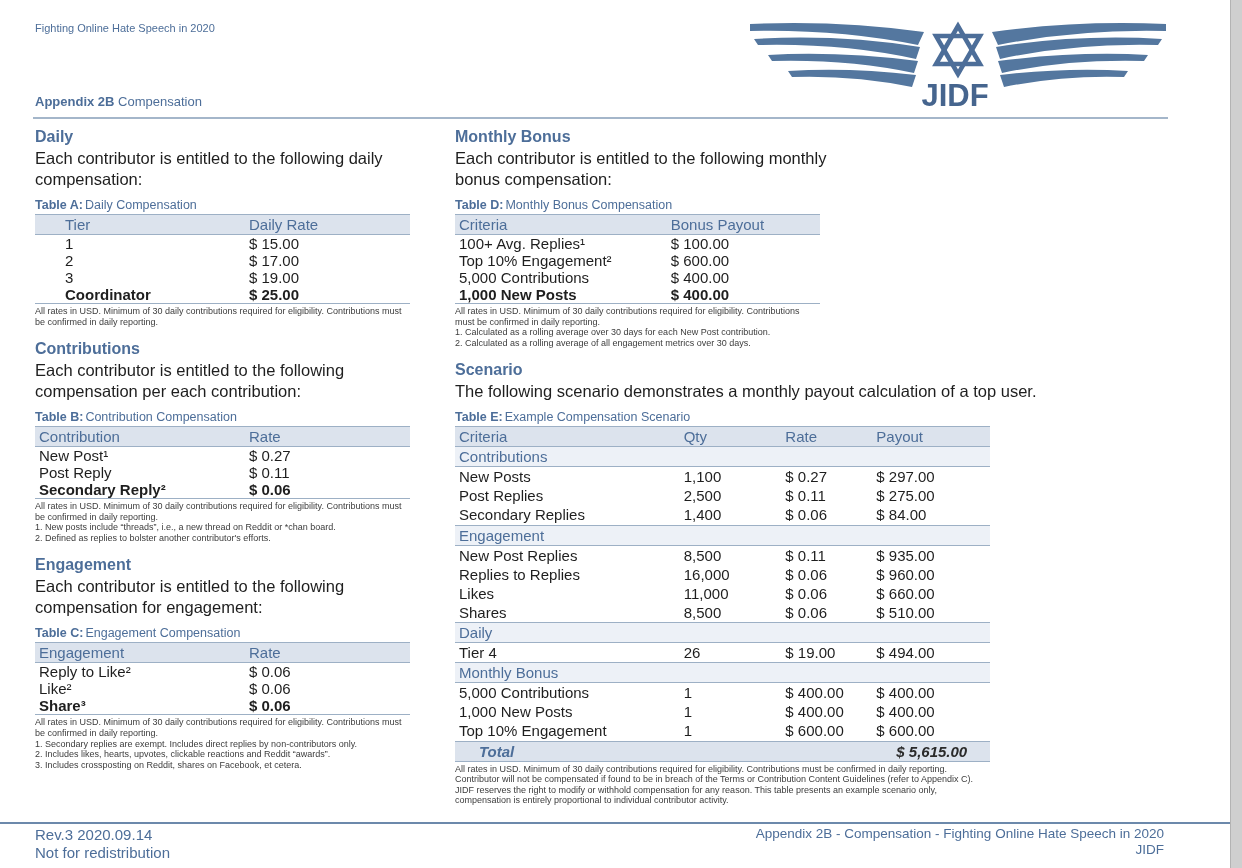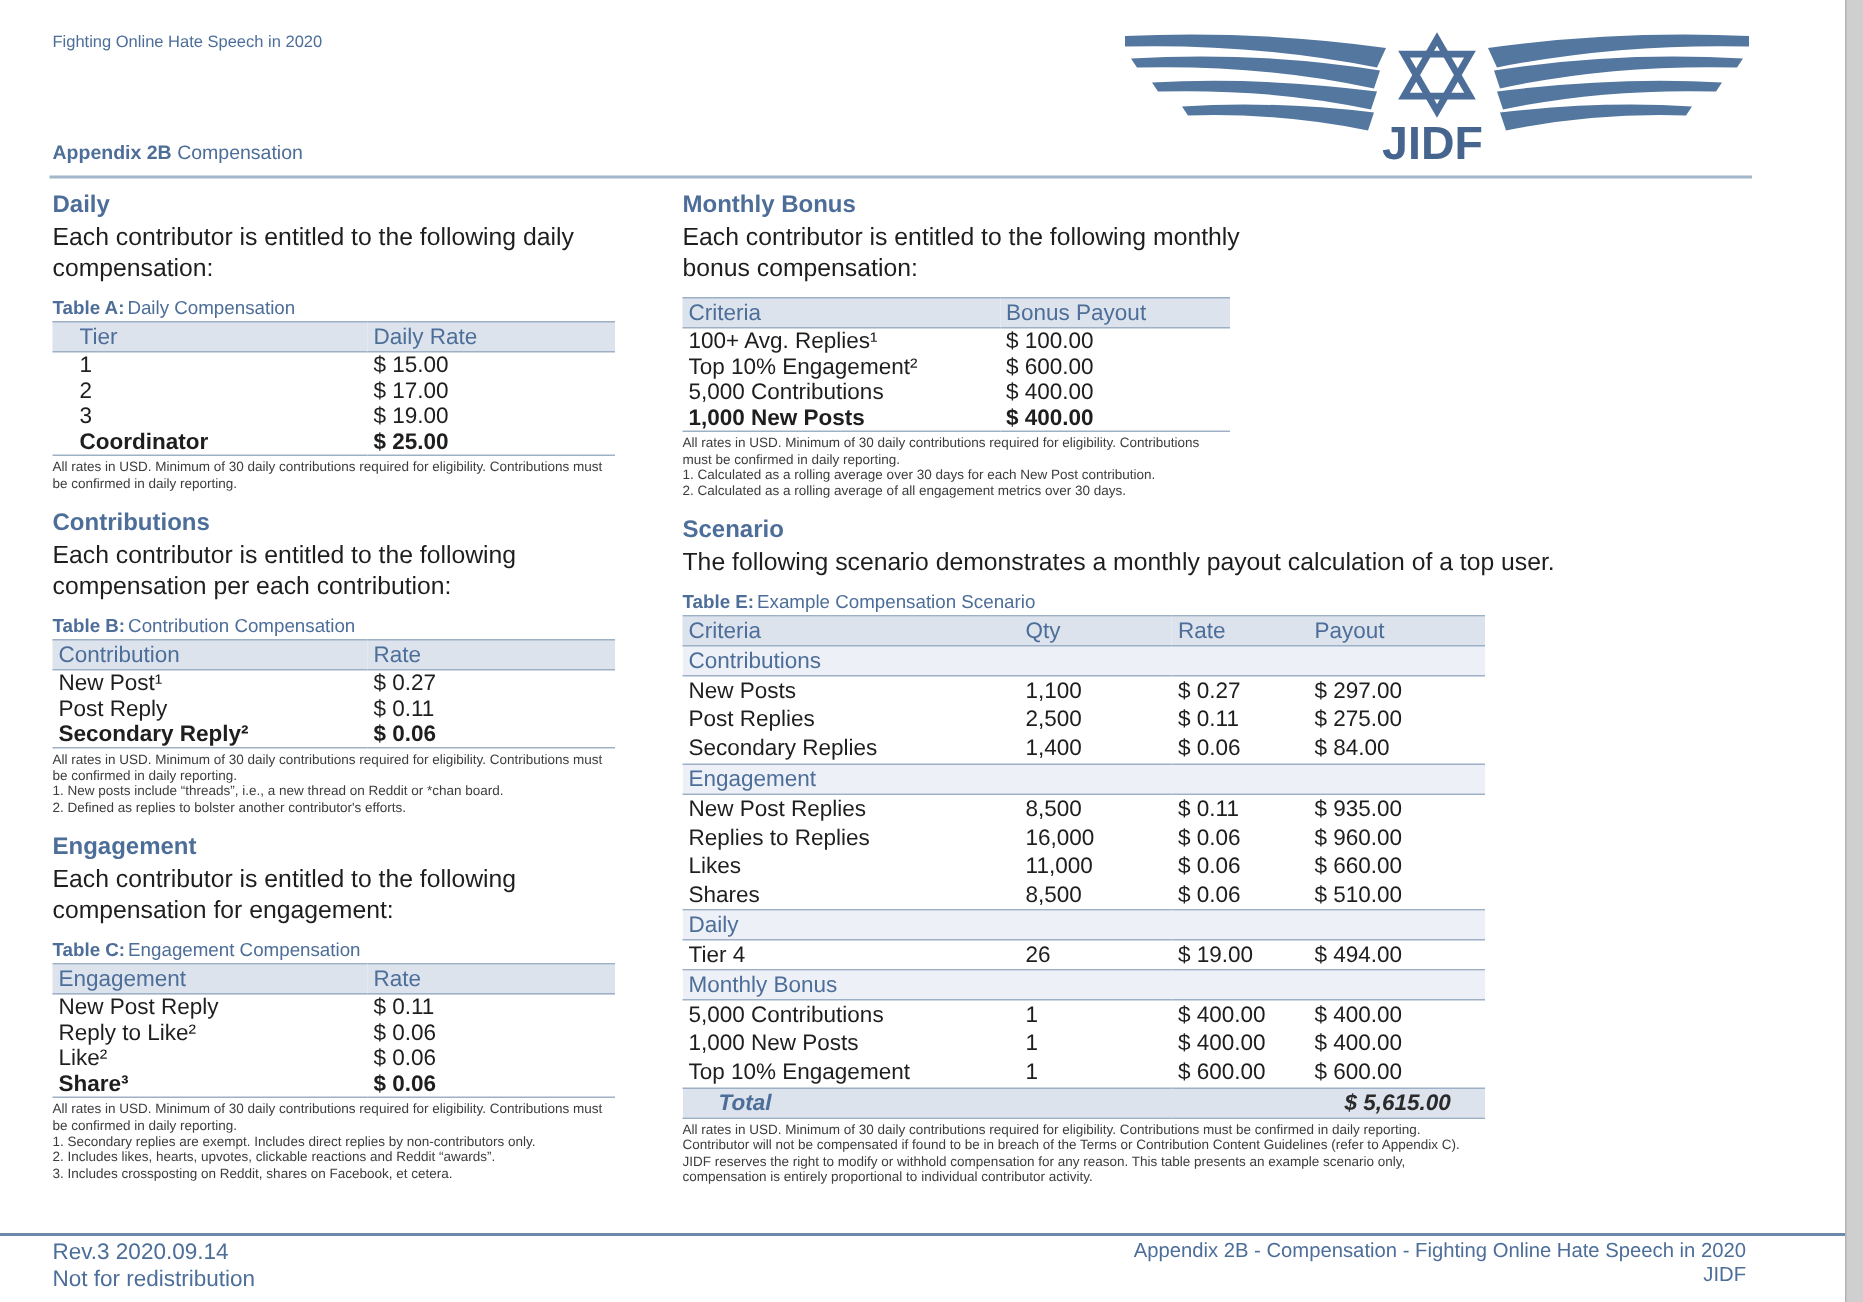--- a/index.html
+++ b/index.html
@@ -231,6 +231,9 @@
     <h2>Monthly Bonus</h2>
     <p class="intro">Each contributor is entitled to the following monthly bonus compensation:</p>
     <div class="w365">
+      <div class="tbl-label">
+        <span class="bold">Table D:</span><span>Monthly Bonus Compensation</span>
+      </div>
       <table class="tbl tbl-simple">
         <colgroup>
             <col style="width:58%">

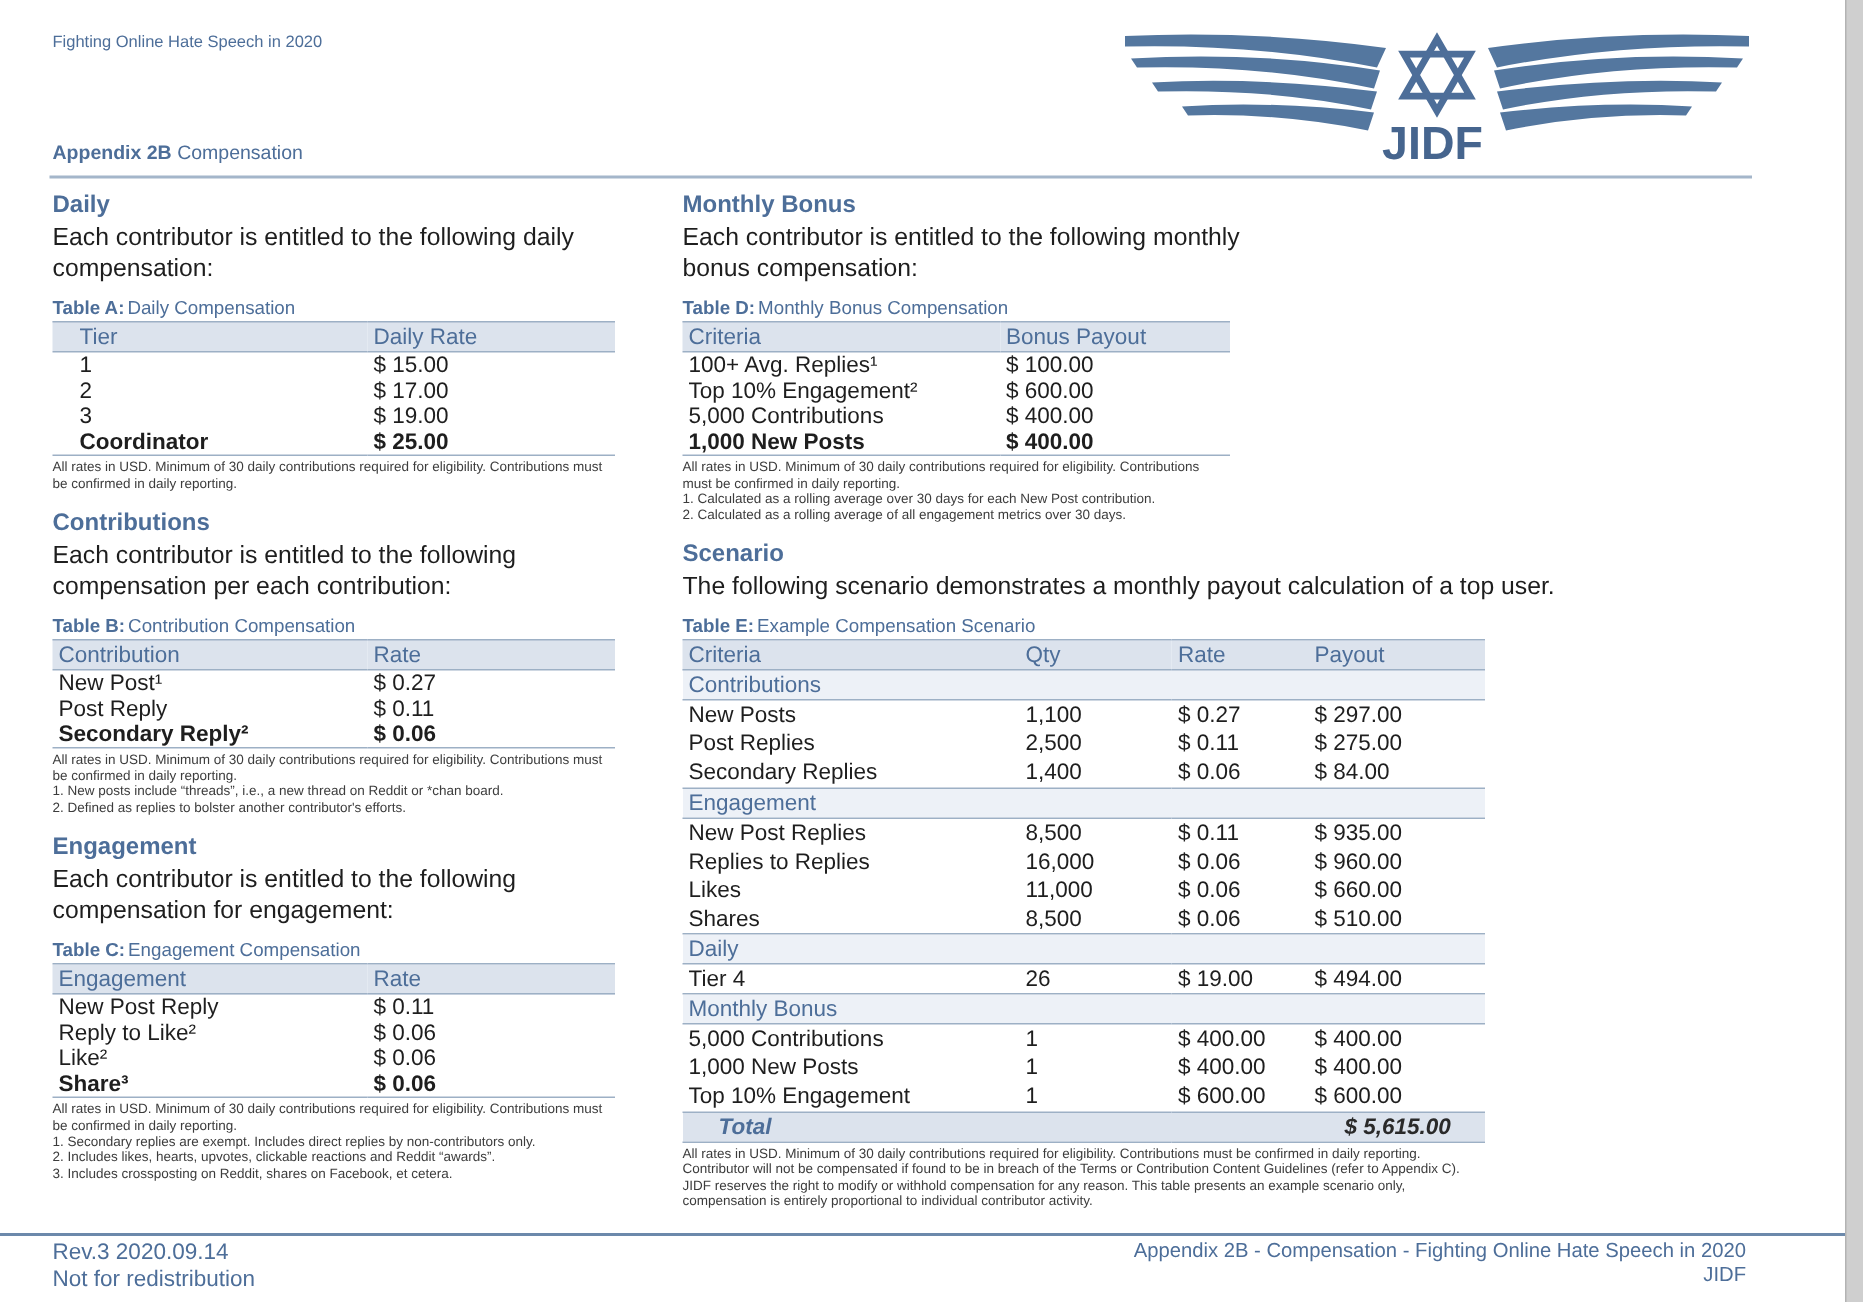--- a/index.html
+++ b/index.html
@@ -42,7 +42,7 @@
   }
   .tbl td{padding:0 4px;line-height:1.14;overflow:hidden;white-space:nowrap;}
   .tbl-simple tbody tr:last-child td{border-bottom:1px solid var(--line);font-weight:bold;}
-  .tbl-a th:first-child,.tbl-a td:first-child{padding-left:18px;}
+  .tbl-a th:first-child,.tbl-a td:first-child{padding-left:30px;}
   .tbl-e td{padding:1px 4px;}
   .tbl-e .group-row td{
     color:var(--blue);background:var(--grouprow);

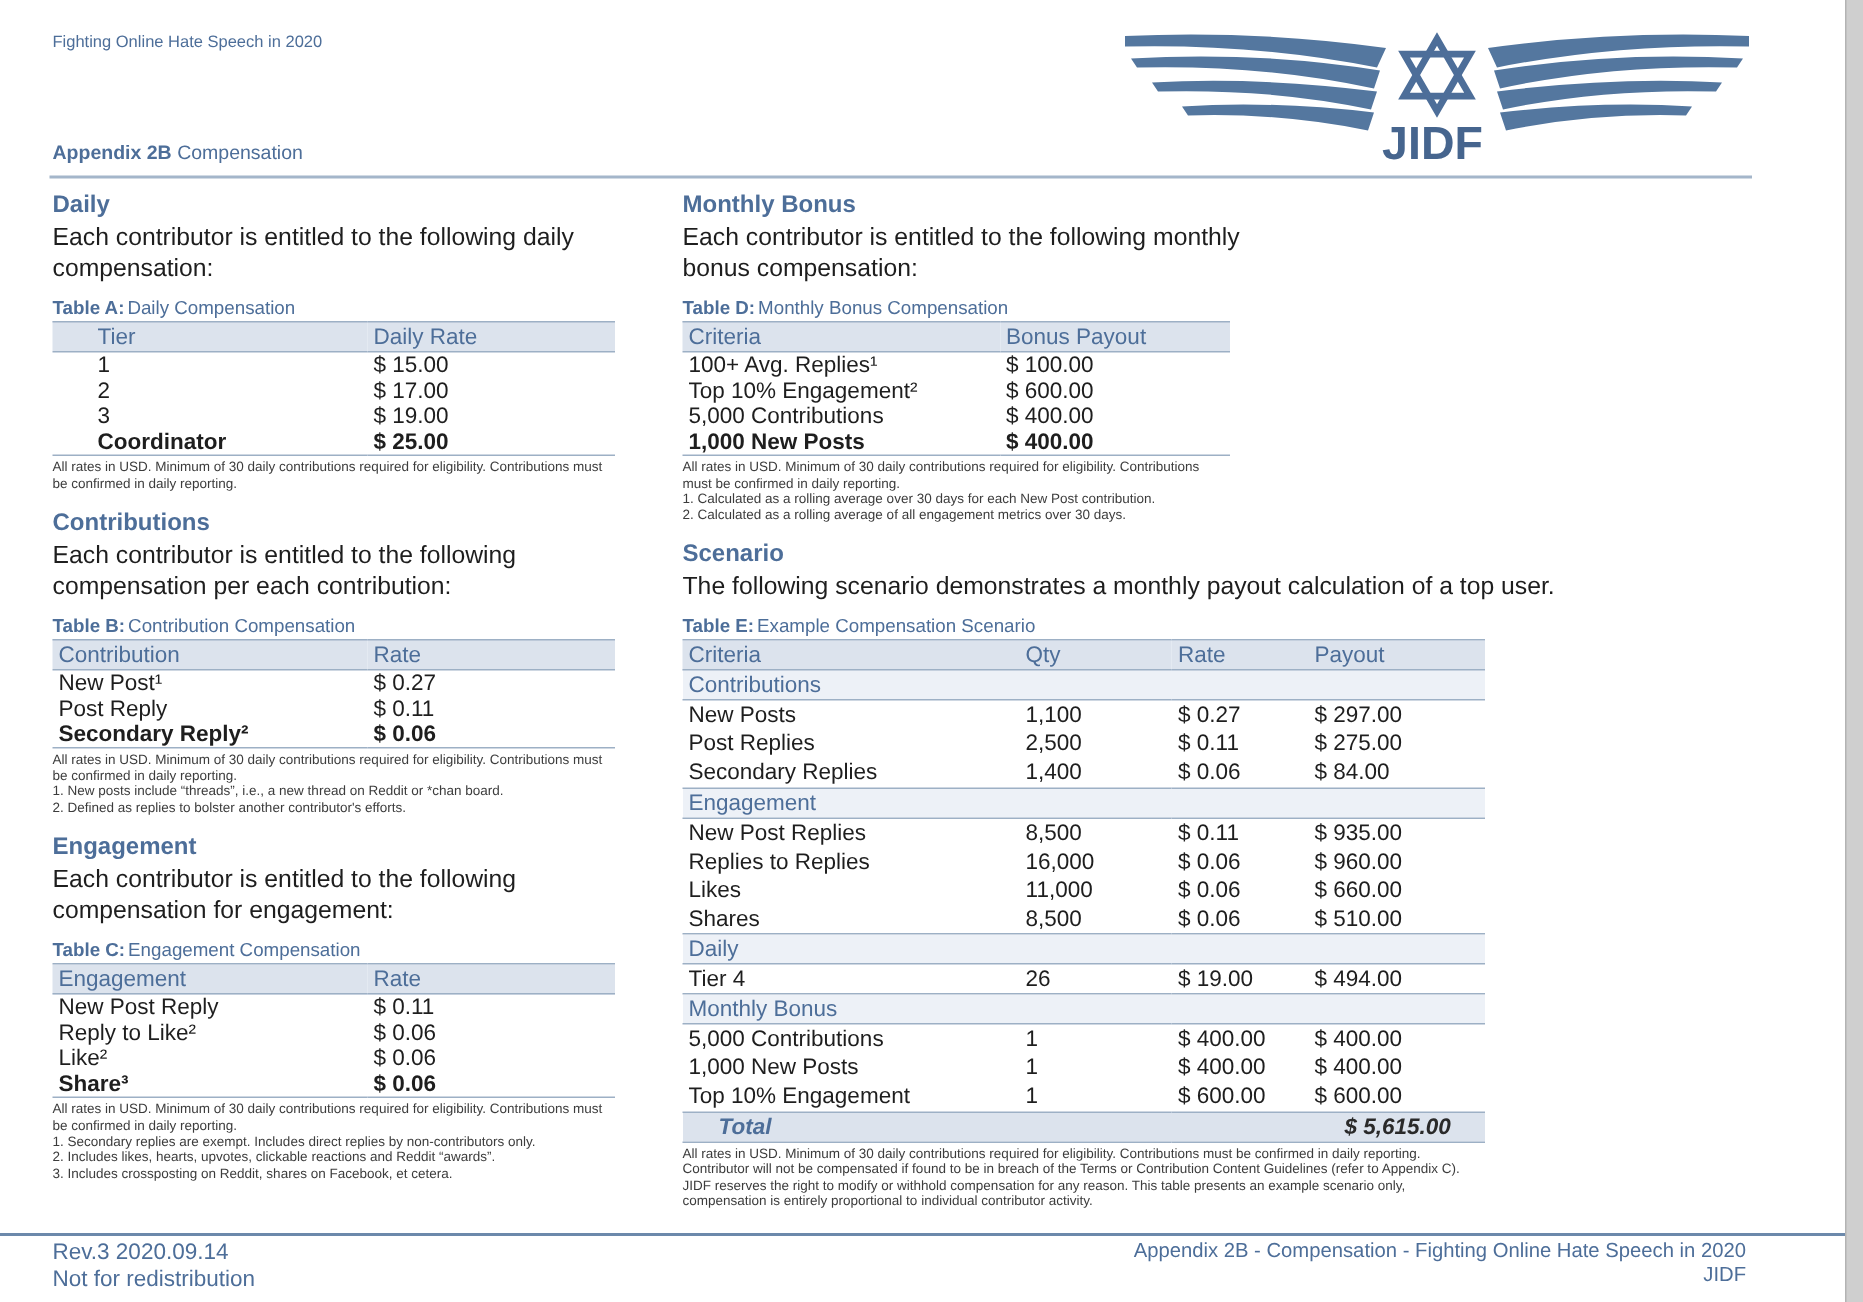--- a/index.html
+++ b/index.html
@@ -199,10 +199,6 @@
         </thead>
         <tbody>
             <tr>
-              <td>New Post Reply</td>
-              <td>$ 0.11</td>
-            </tr>
-            <tr>
               <td>Reply to Like²</td>
               <td>$ 0.06</td>
             </tr>

